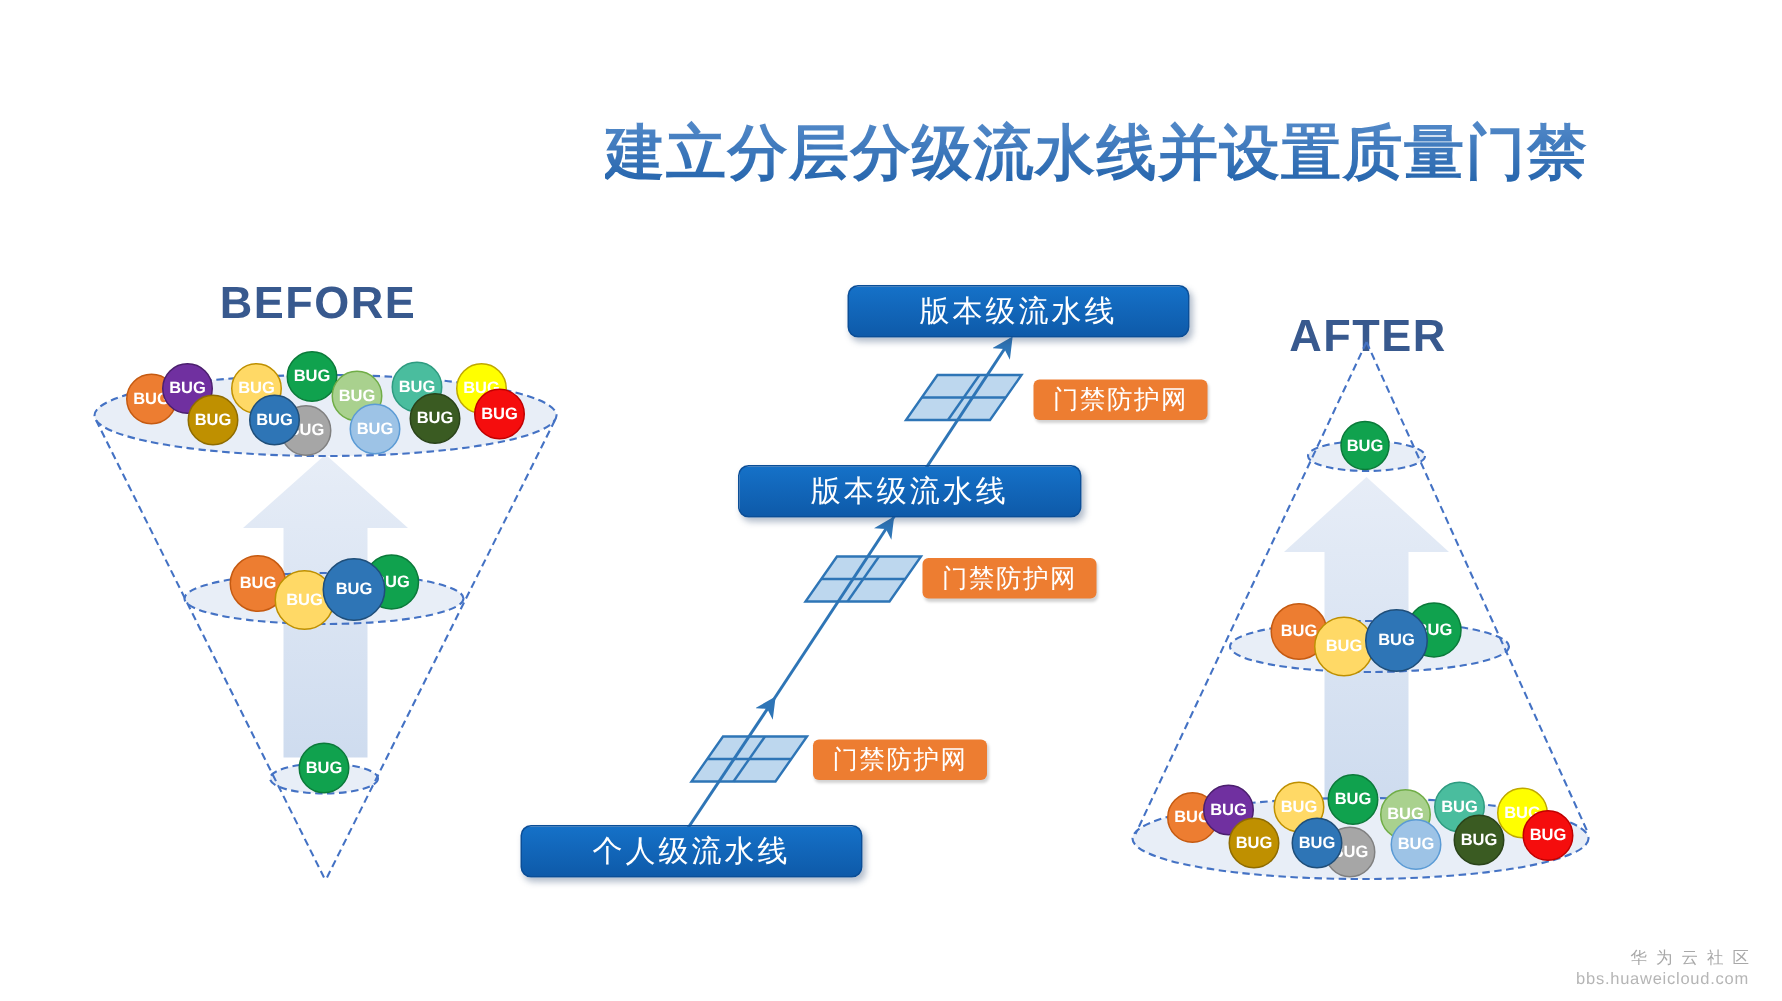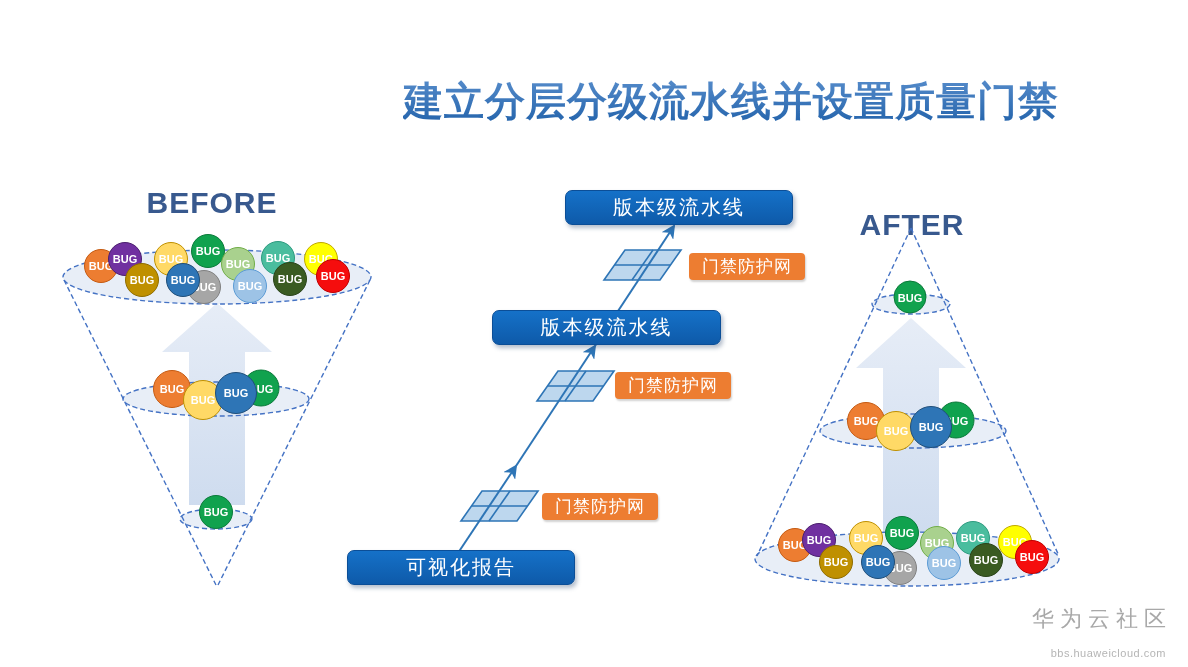--- a/index.html
+++ b/index.html
@@ -161,7 +161,7 @@
       <div class="ball" style="left: 1032px; top: 557px; width: 34px; height: 34px; background: rgb(245, 13, 13); border-color: rgb(192, 0, 0);">BUG</div>
     </div>
 
-  <div class="pipe-box" style="left:347px; top:550px;">可视化报告</div>
+  <div class="pipe-box" style="left:347px; top:550px;">个人级流水线</div>
   <div class="pipe-box" style="left:492px; top:310px; width:227px;">版本级流水线</div>
   <div class="pipe-box" style="left:565px; top:190px;">版本级流水线</div>
 

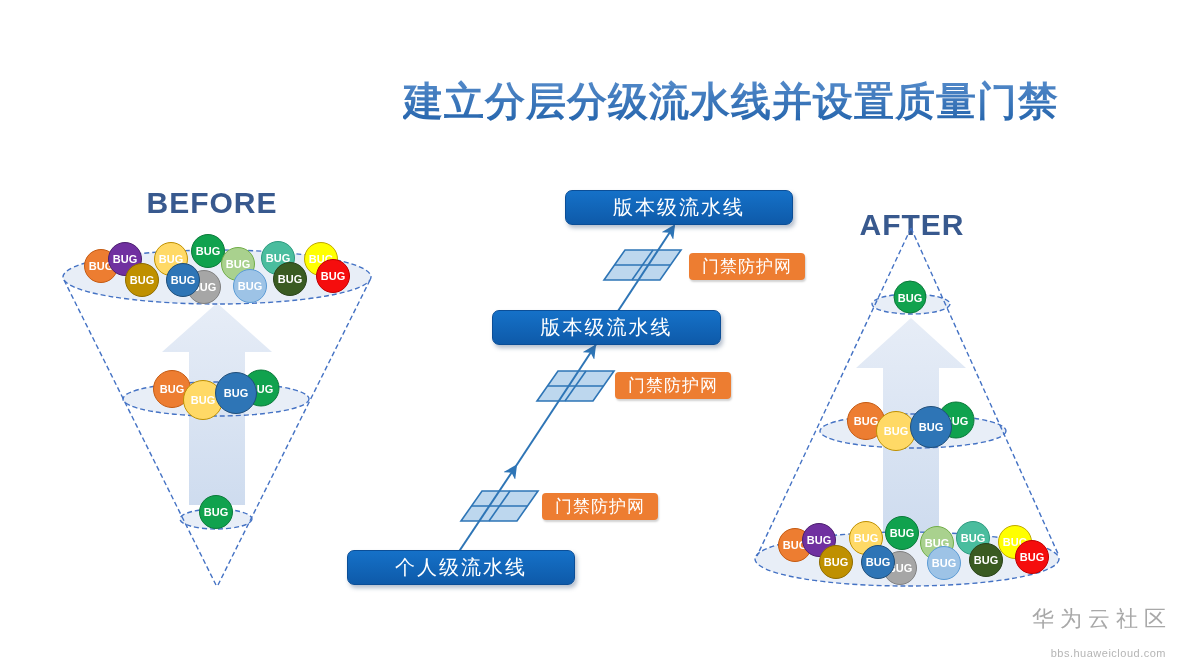--- a/index.html
+++ b/index.html
@@ -49,7 +49,7 @@
     box-sizing:border-box; letter-spacing:0;
   }
   .watermark { position:absolute; right:22px; bottom:8px; text-align:right; z-index:4; }
-  .watermark .brand { font-size:22px; color:#a8a8a8; letter-spacing:6px; margin-right:-6px; }
+  .watermark .brand { font-size:11px; color:#a8a8a8; letter-spacing:6px; margin-right:-6px; }
   .watermark .url { font-size:11px; color:#b5b5b5; letter-spacing:.5px; margin-top:13px; }
 </style>
 </head>

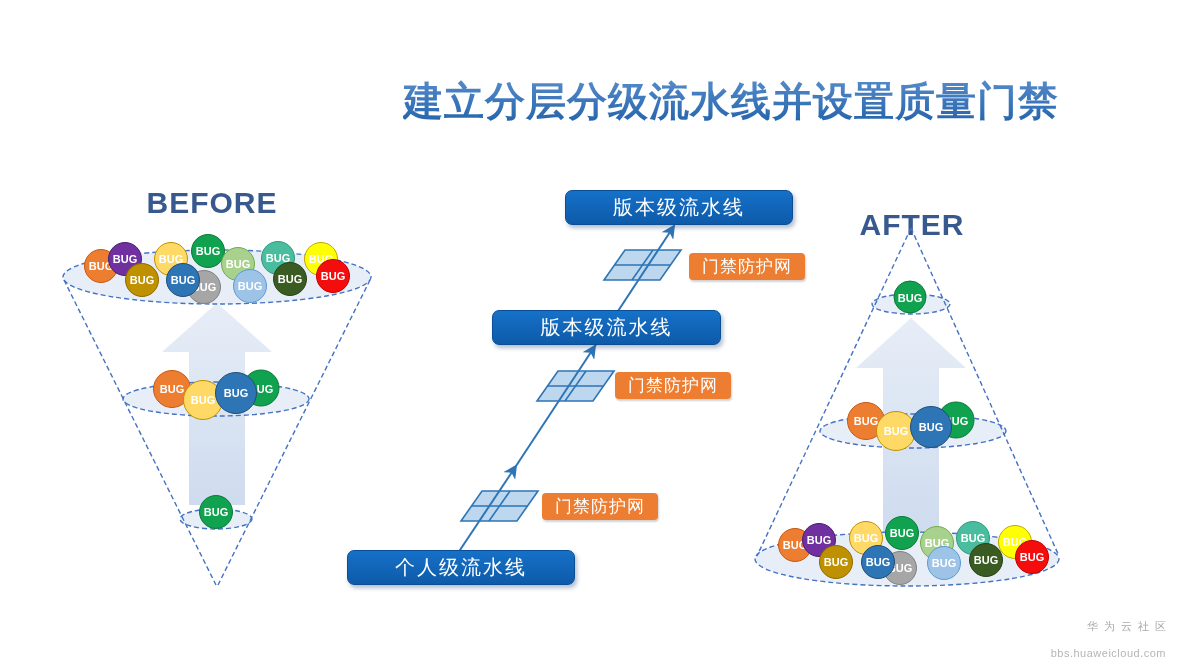--- a/index.html
+++ b/index.html
@@ -50,7 +50,7 @@
   }
   .watermark { position:absolute; right:22px; bottom:8px; text-align:right; z-index:4; }
   .watermark .brand { font-size:11px; color:#a8a8a8; letter-spacing:6px; margin-right:-6px; }
-  .watermark .url { font-size:11px; color:#b5b5b5; letter-spacing:.5px; margin-top:13px; }
+  .watermark .url { font-size:11px; color:#b5b5b5; letter-spacing:.5px; margin-top:1px; }
 </style>
 </head>
 <body>

